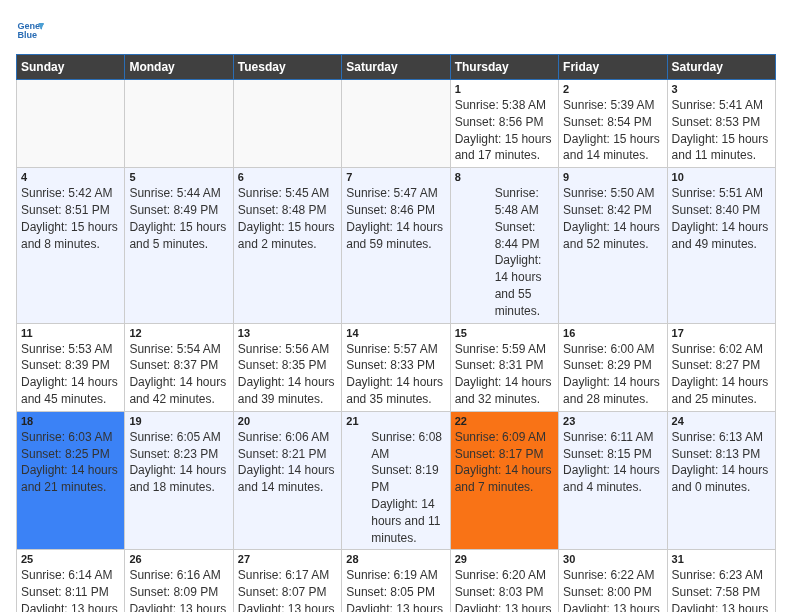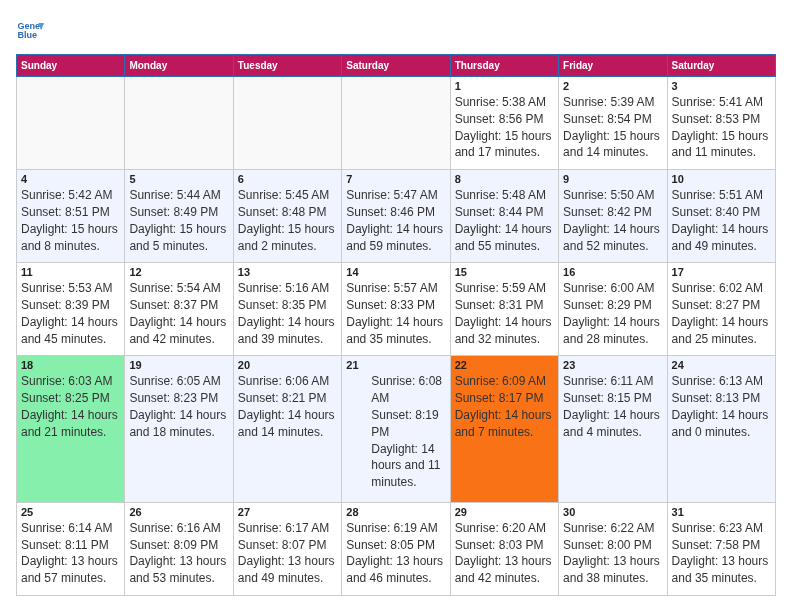--- a/index.html
+++ b/index.html
@@ -51,9 +51,9 @@
       table-layout: fixed;
     }
     .calendar-table th {
-      background-color: #be185d;
+      background-color: #404040;
       color: #fff;
-      font-size: 10px;
+      font-size: 12px;
       font-weight: bold;
       padding: 5px 4px;
       text-align: left;

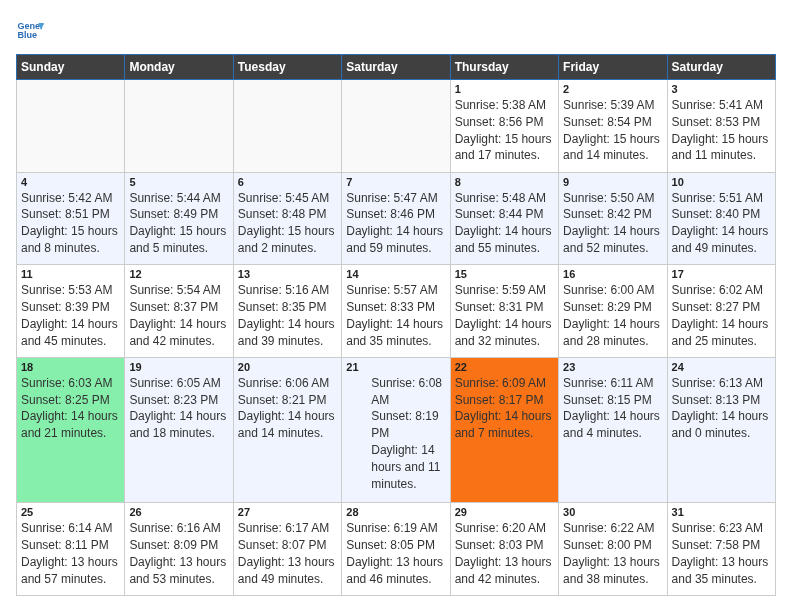--- a/index.html
+++ b/index.html
@@ -168,7 +168,7 @@
           </td>
           <td style="background: rgb(240, 244, 255);">
             <div class="day-number">8</div>
-            <div class="day-info" style="white-space: pre-line;">Sunrise: 5:48 AM
+            <div class="day-info" style="white-space: pre-line; margin-left: 40px;">Sunrise: 5:48 AM
 Sunset: 8:44 PM
 Daylight: 14 hours and 55 minutes.</div>
           </td>

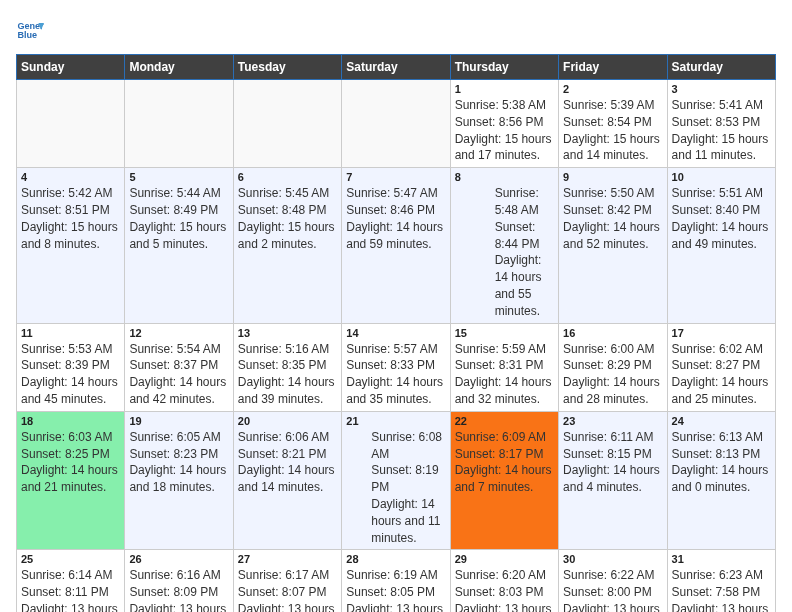--- a/index.html
+++ b/index.html
@@ -200,7 +200,7 @@
           </td>
           <td>
             <div class="day-number">13</div>
-            <div class="day-info" style="white-space: pre-line;">Sunrise: 5:16 AM
+            <div class="day-info" style="white-space: pre-line;">Sunrise: 5:56 AM
 Sunset: 8:35 PM
 Daylight: 14 hours and 39 minutes.</div>
           </td>

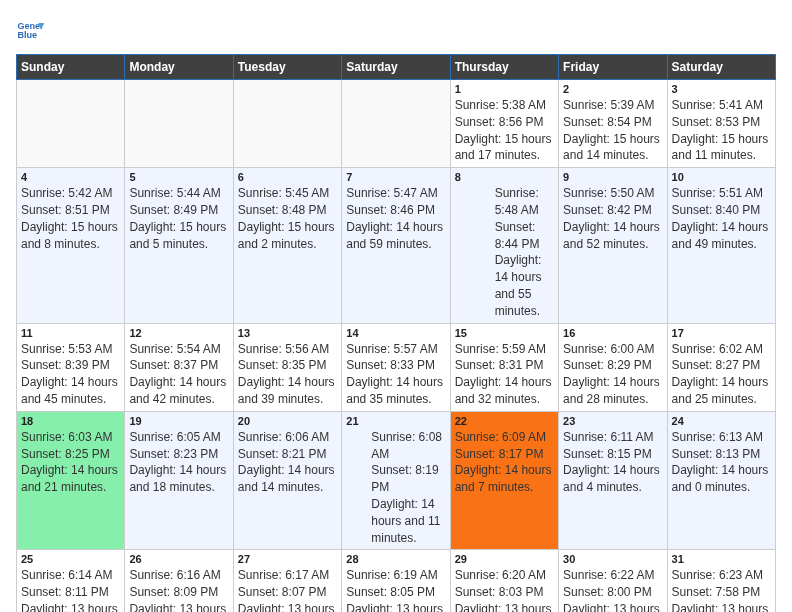--- a/index.html
+++ b/index.html
@@ -230,7 +230,7 @@
           </td>
         </tr>
         <tr>
-          <td style="background: #86efac;">
+          <td style="background: #3b82f6;">
             <div class="day-number">18</div>
             <div class="day-info" style="white-space: pre-line;">Sunrise: 6:03 AM
 Sunset: 8:25 PM

